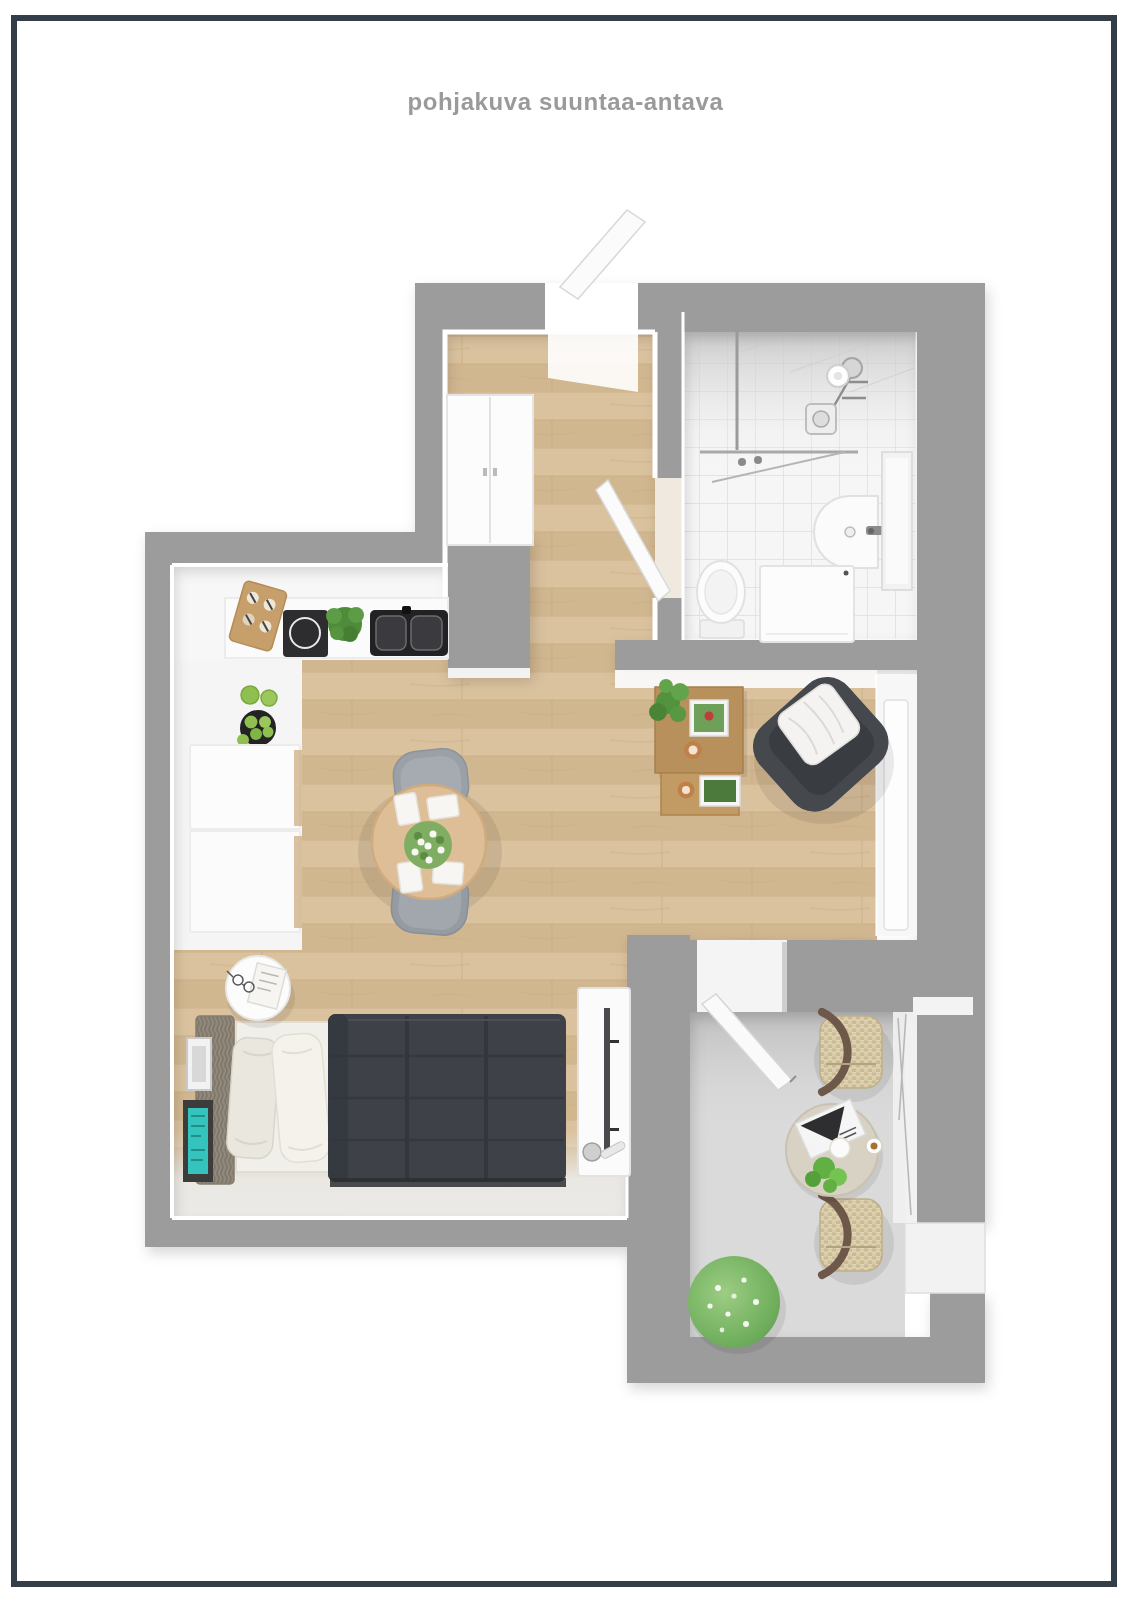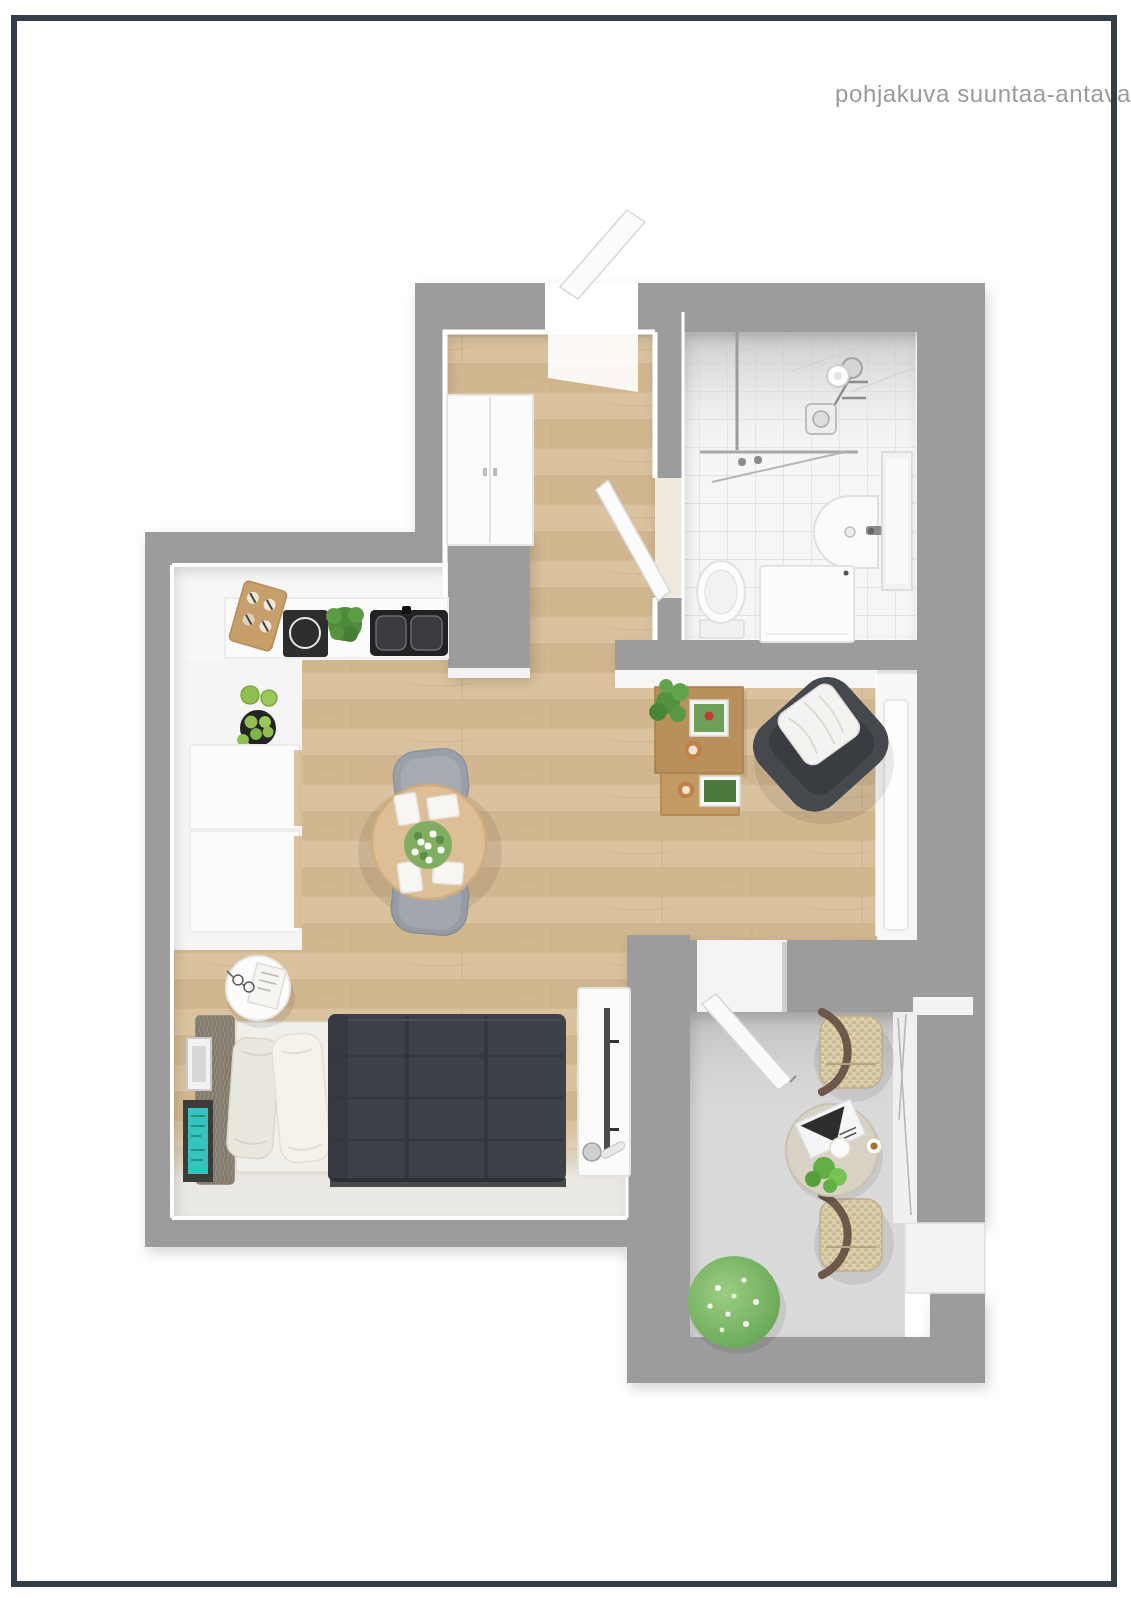--- a/index.html
+++ b/index.html
@@ -7,8 +7,8 @@
          font-family:"Liberation Sans",sans-serif;}
   .frame{position:absolute;left:11px;top:15px;right:14px;bottom:13px;
          border:6px solid var(--frame,#333e48);pointer-events:none;}
-  .title{position:absolute;left:0;top:80px;width:100%;text-align:right;
-         font-size:24px;font-weight:400;letter-spacing:.6px;color:var(--title,#9a9a9a);}
+  .title{position:absolute;left:0;top:88px;width:100%;text-align:center;
+         font-size:24px;font-weight:700;letter-spacing:.6px;color:var(--title,#9a9a9a);}
   svg{position:absolute;left:0;top:0;}
   .wall{fill:var(--wall,#9c9c9c);}
   .woodF{fill:url(#wood);}

